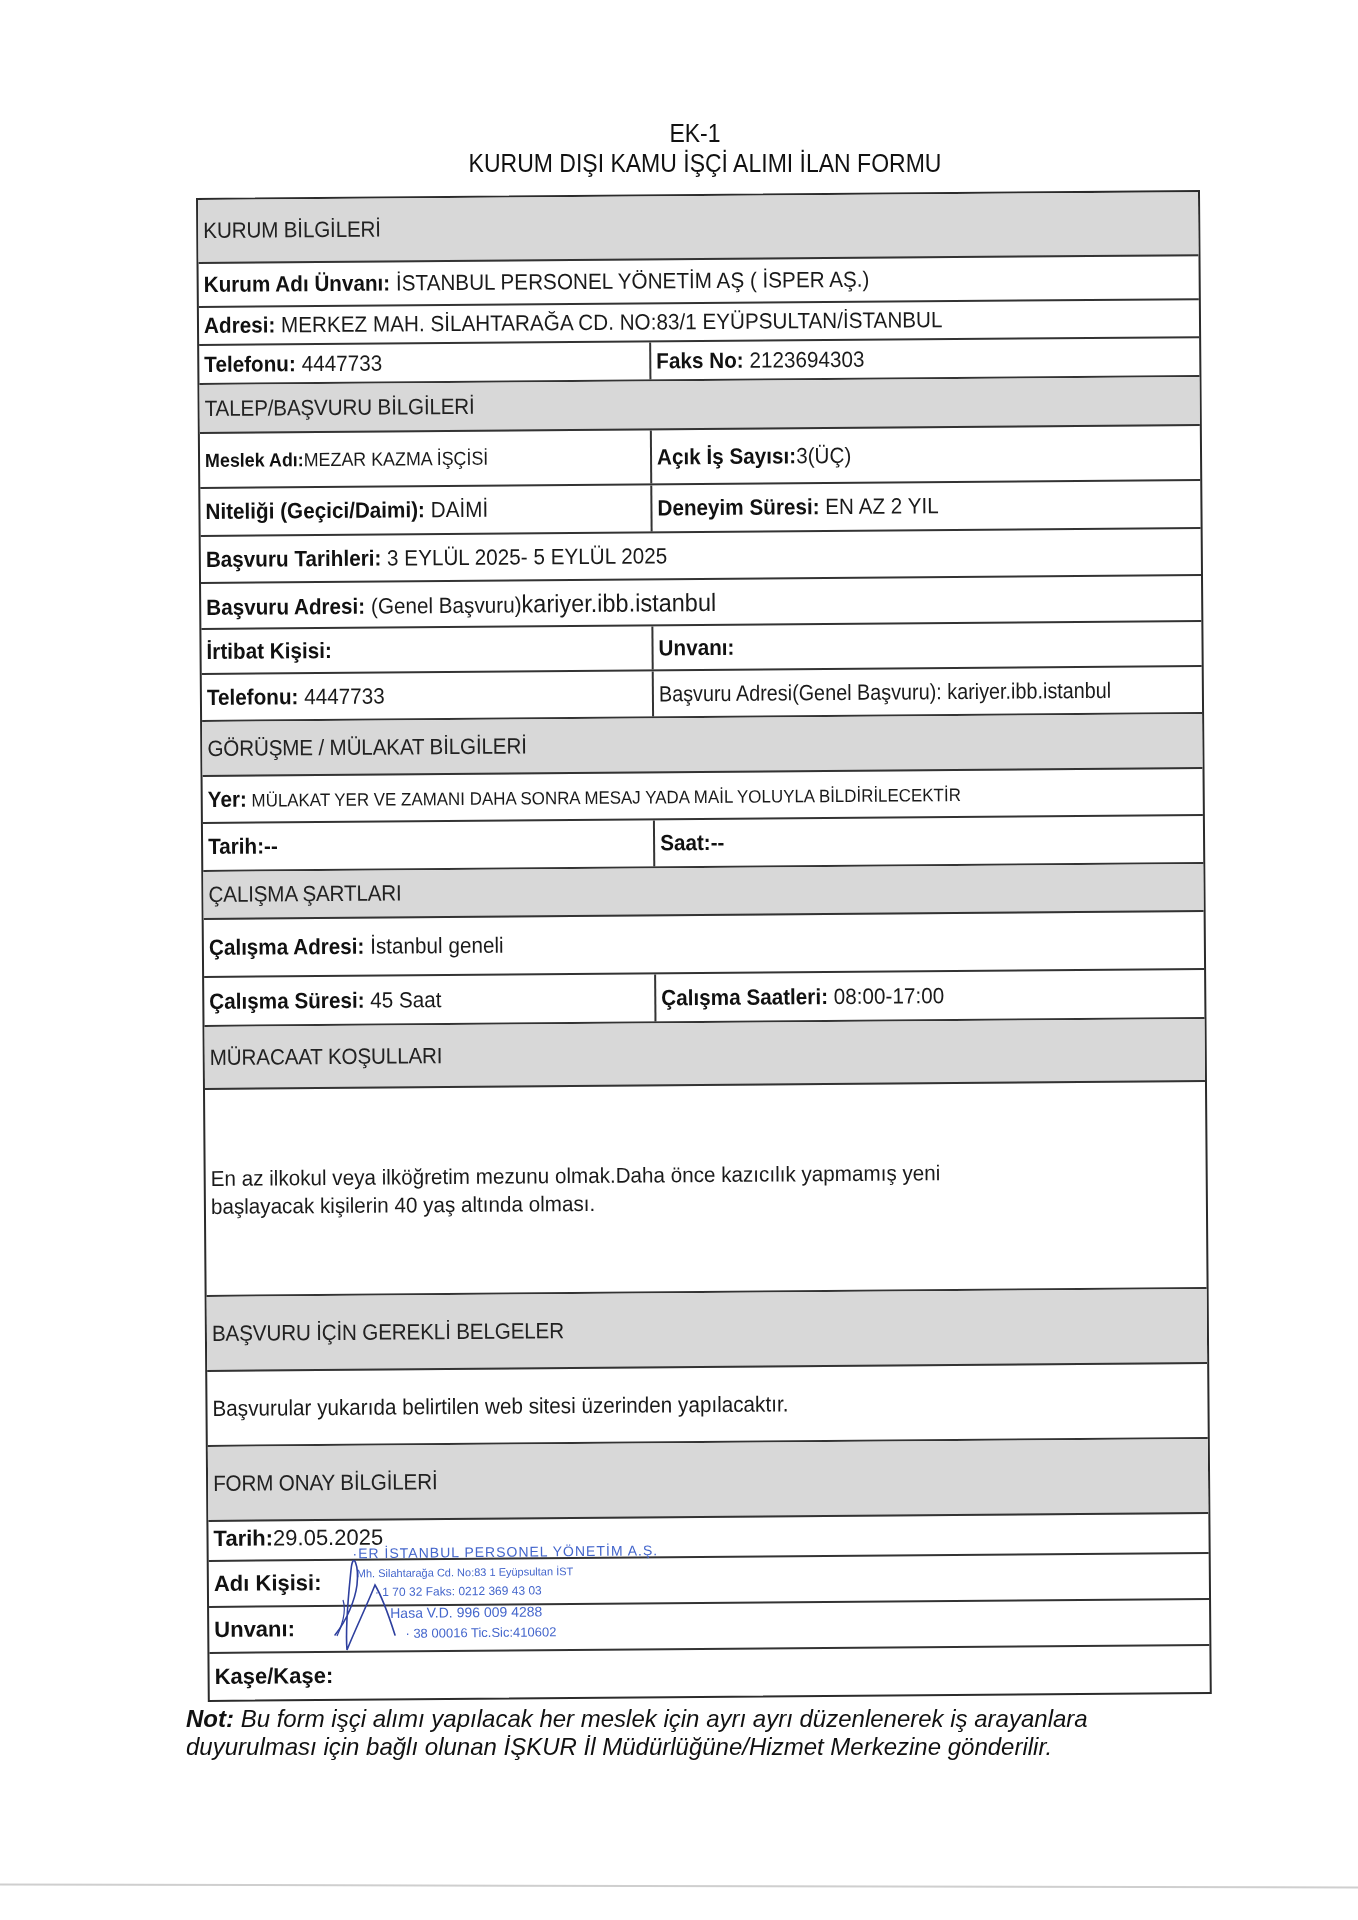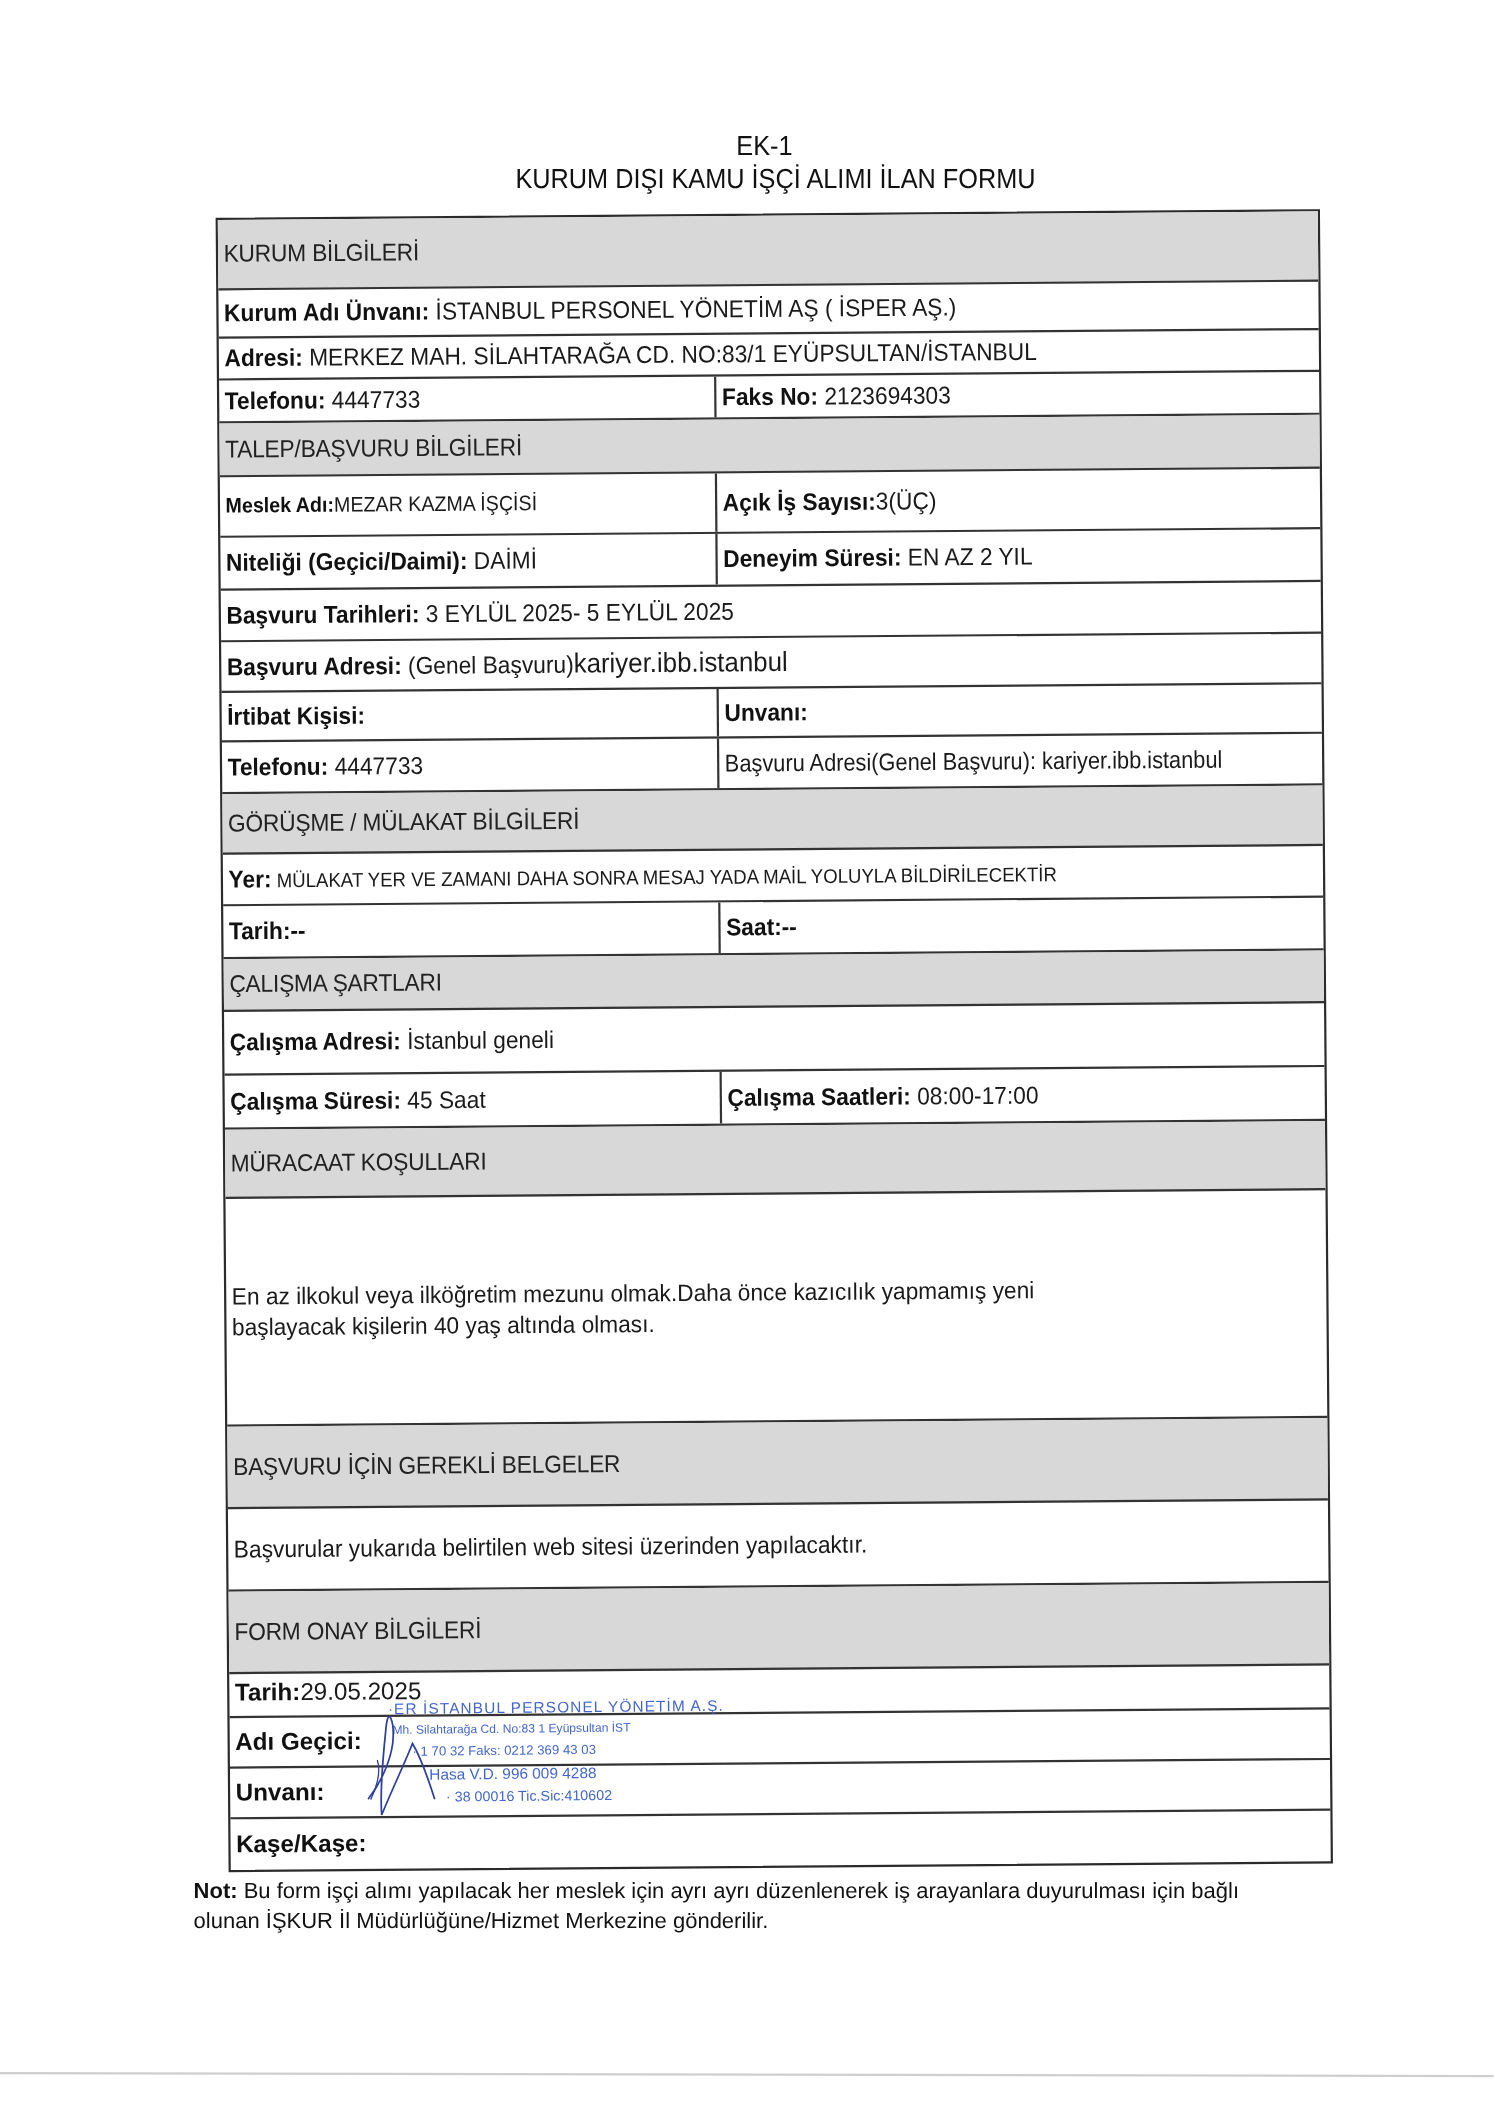--- a/index.html
+++ b/index.html
@@ -283,7 +283,7 @@
   </div>
   <div class="row" style="height:46px">
     <div class="cell full">
-        <span><span class="lbl">Adı Geçici:</span><span class="val"></span></span>
+        <span><span class="lbl">Adı Kişisi:</span><span class="val"></span></span>
       </div>
   </div>
   <div class="row" style="height:46px">

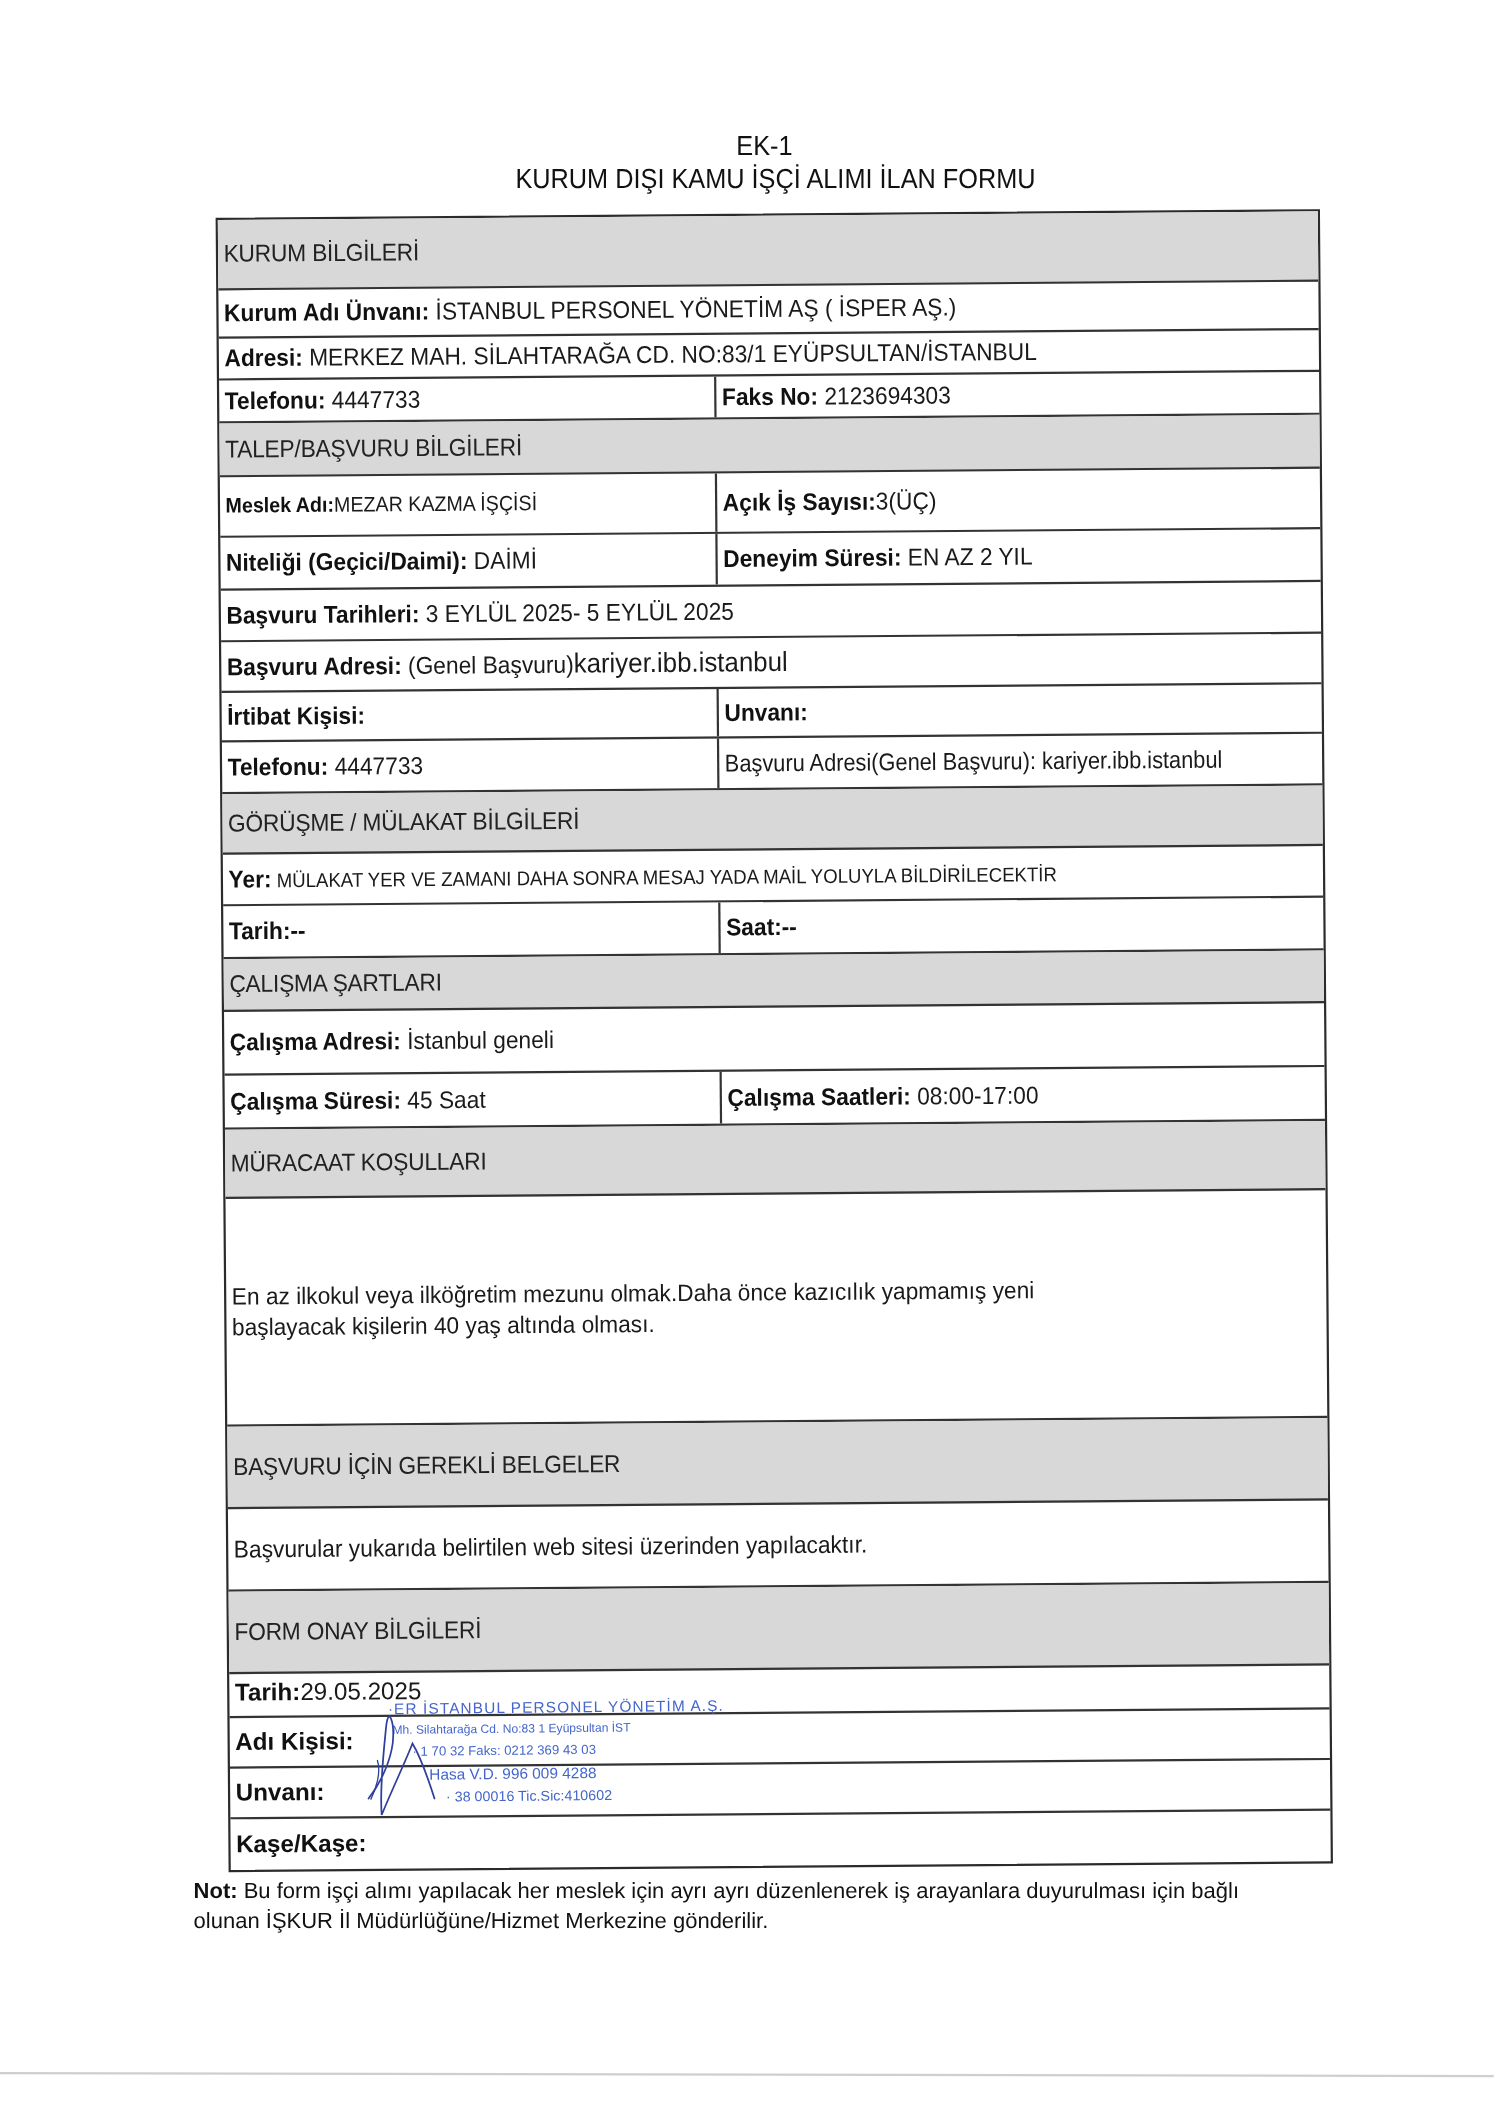--- a/index.html
+++ b/index.html
@@ -111,11 +111,12 @@
     }
     .note {
       position: absolute;
-      left: 176px;
+      left: 186px;
       top: 1705px;
       width: 1000px;
-      font-size: 20px;
+      font-size: 24px;
       line-height: 28px;
+      font-style: italic;
       color: #111;
     }
     .note .lbl { font-weight: bold; }

